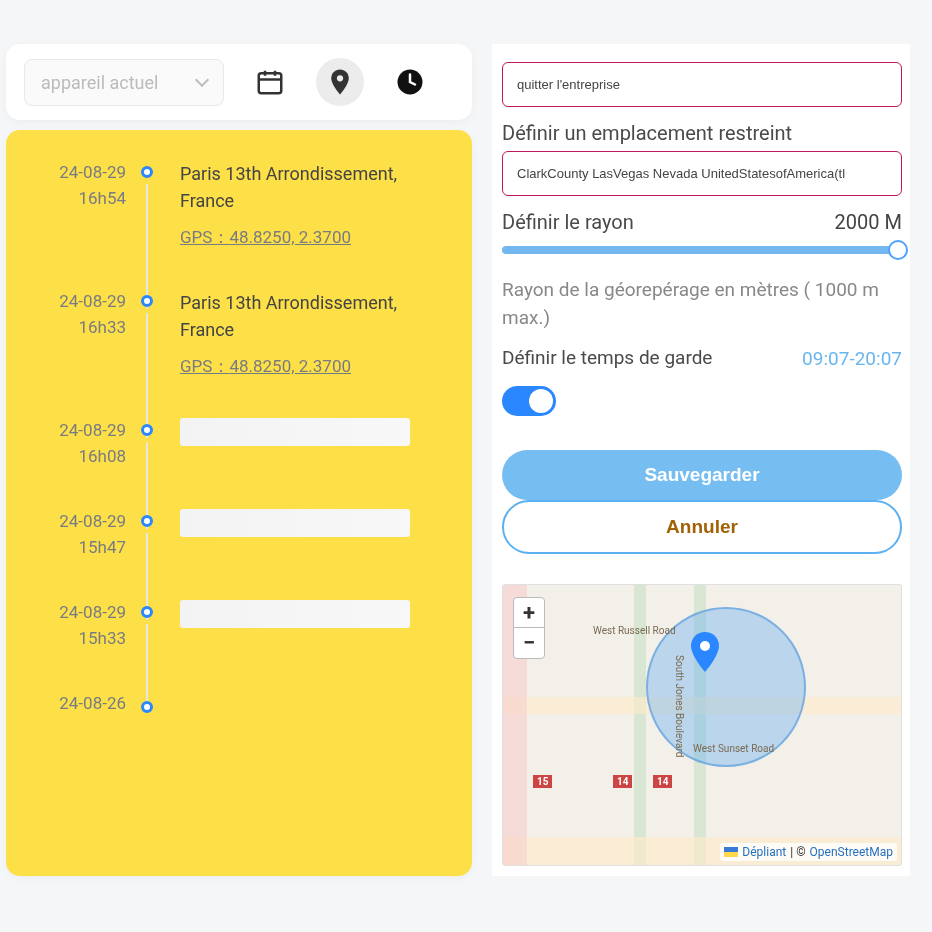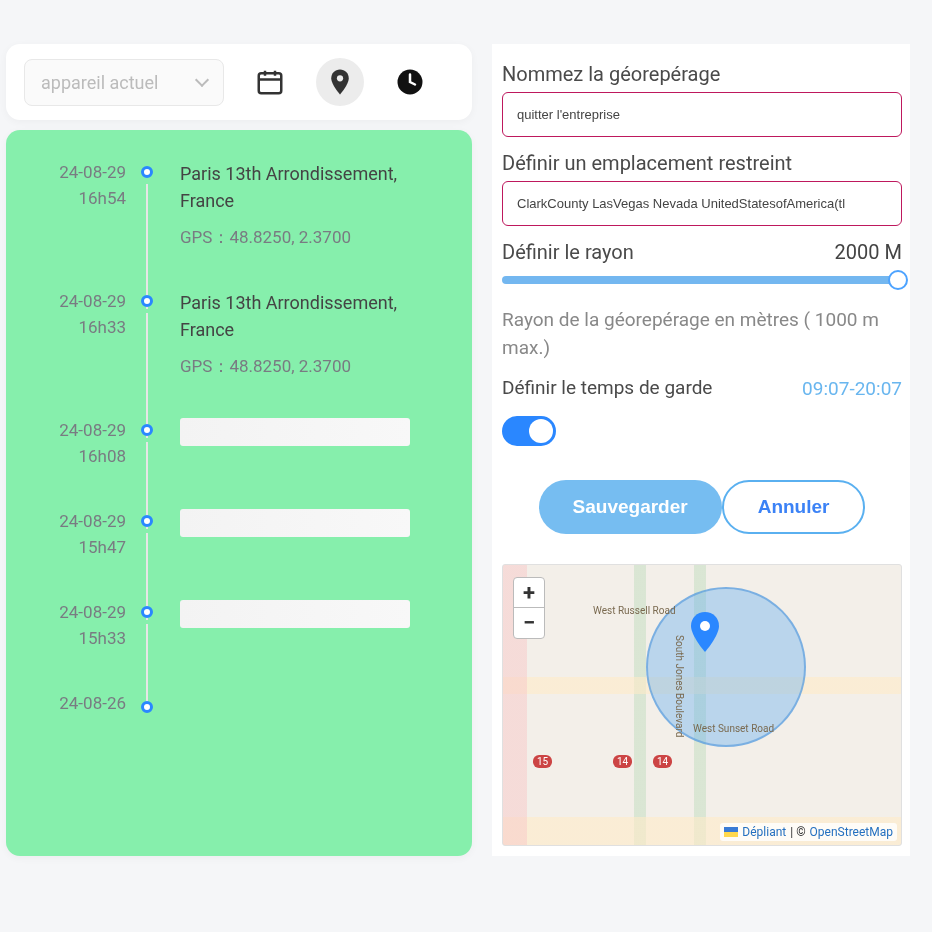--- a/index.html
+++ b/index.html
@@ -384,7 +384,6 @@
 
   <div class="right-panel">
     <div>
-      <div class="section-label">Nommez la géorepérage</div>
       <input class="text-input" value="quitter l'entreprise" style="">
     </div>
     <div>

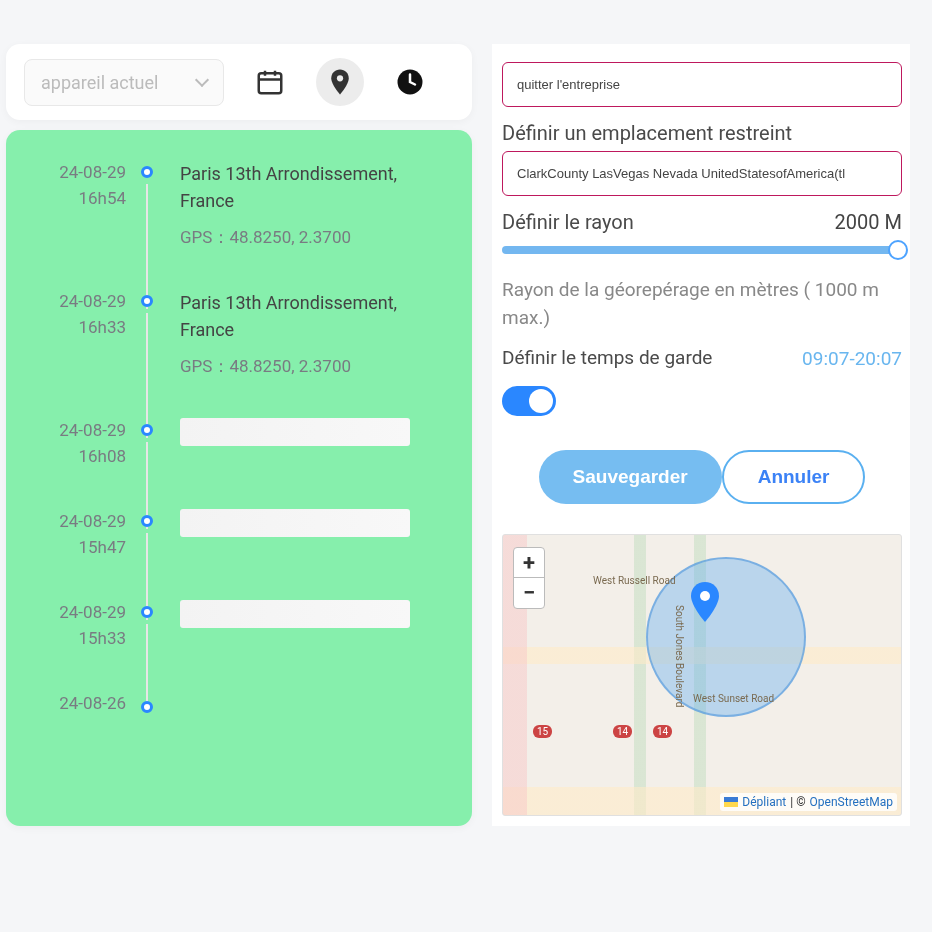--- a/index.html
+++ b/index.html
@@ -57,7 +57,7 @@
   .icon-btn.active { background: #ececec; }
   svg.icon { width: 30px; height: 30px; }
   .timeline-card {
-    background: #86efac;
+    background: #fde047;
     border-radius: 14px;
     padding: 30px 30px 0 30px;
     box-shadow: 0 2px 8px rgba(0,0,0,0.04);

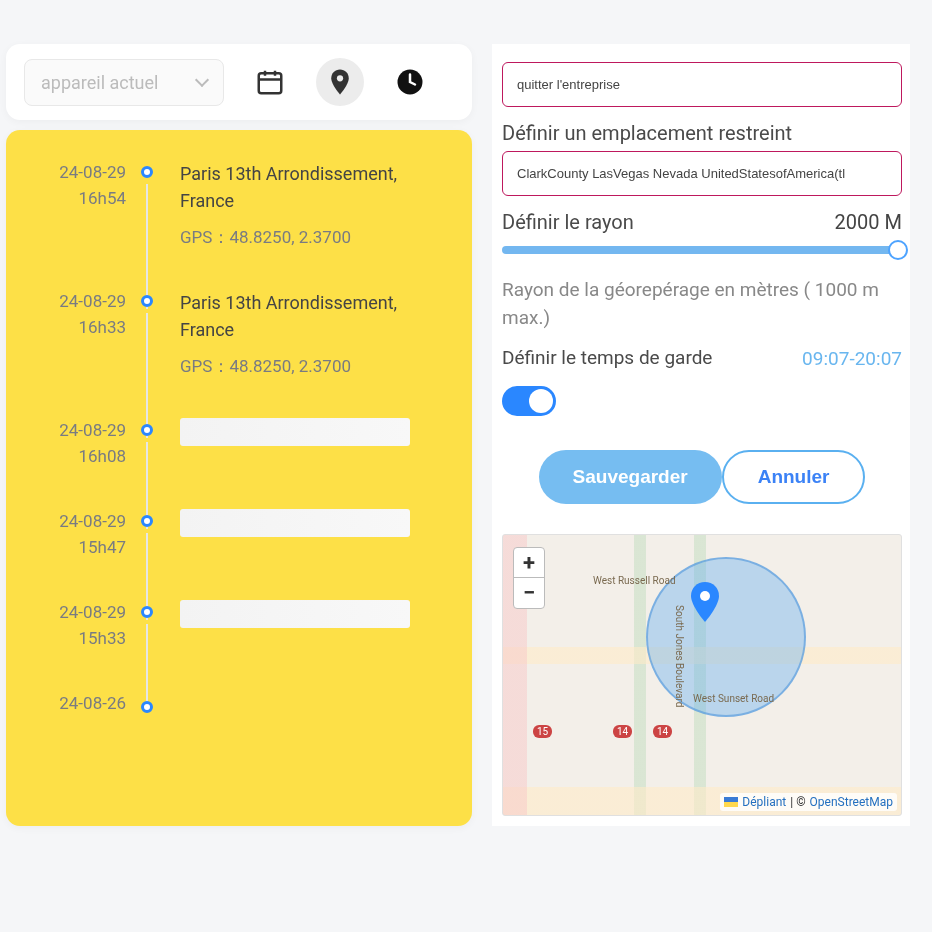--- a/index.html
+++ b/index.html
@@ -105,7 +105,7 @@
     color: #444;
   }
   .entry-body .loc { line-height: 1.5; margin-bottom: 12px; }
-  .entry-body .gps { color: #797b82; font-size: 17px; }
+  .entry-body .gps { color: #797b82; font-size: 17px; text-decoration: underline; }
   .redacted {
     width: 230px; height: 28px;
     background: linear-gradient(90deg,#f3f3f3,#f8f8f8);

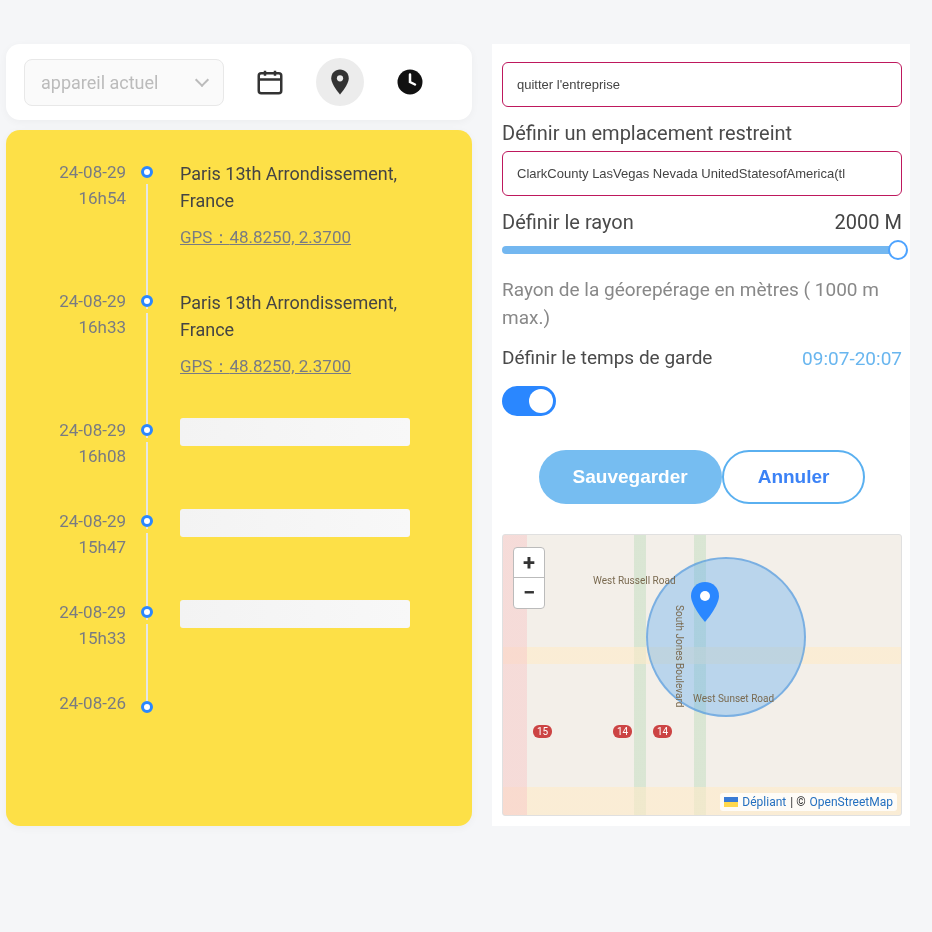--- a/index.html
+++ b/index.html
@@ -178,6 +178,7 @@
     display: flex;
     justify-content: center;
     margin: 20px 0 16px;
+    flex-direction: column;
   }
   .btn {
     padding: 14px 34px;

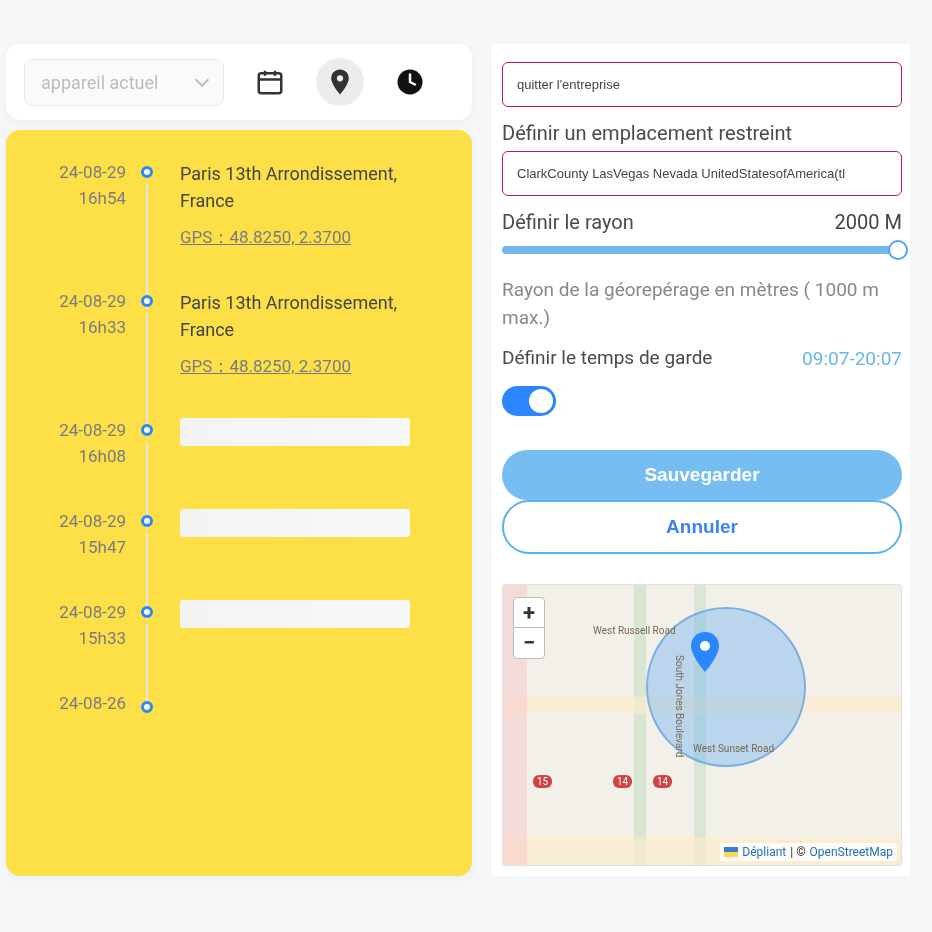--- a/index.html
+++ b/index.html
@@ -191,7 +191,7 @@
   .btn-secondary {
     background: #fff;
     border: 2px solid #5ab0f0;
-    color: #3b82f6;
+    color: #a16207;
     font-weight: 600;
   }
   .map-wrap {

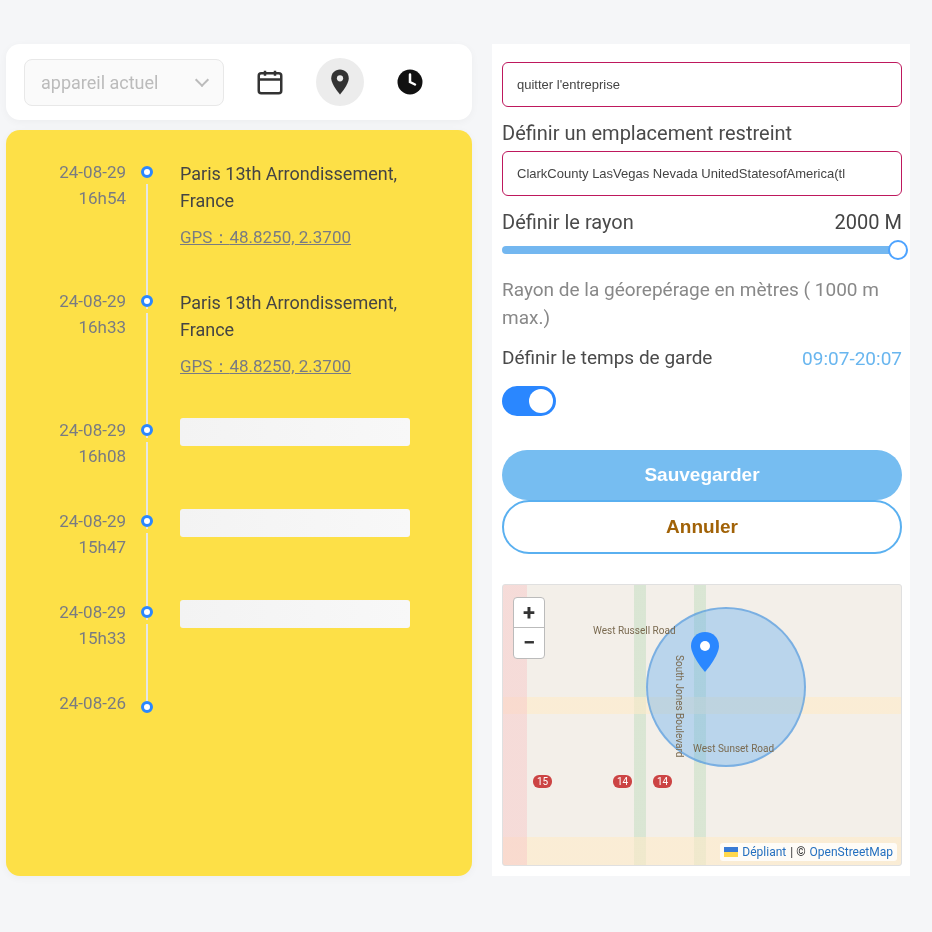--- a/index.html
+++ b/index.html
@@ -246,8 +246,9 @@
     position: absolute;
     font-size: 10px;
     background: #c44; color: #fff;
-    border-radius: 6px;
+    border-radius: 0;
     padding: 1px 4px;
+    font-weight: bold;
   }
   .map-attrib {
     position: absolute;

